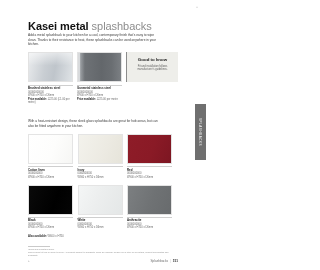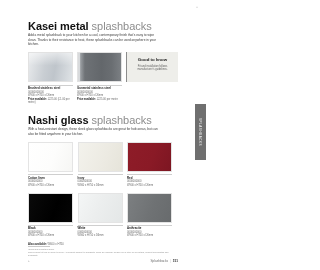--- a/index.html
+++ b/index.html
@@ -293,9 +293,6 @@
     </section>
 
     <section class="sec-glass">
-      <h2 class="section-head">
-        <span class="strong">Nashi glass</span><span class="light"> splashbacks</span>
-      </h2>
       <p class="intro">With a heat-resistant design, these sleek glass splashbacks are great for hob areas, but can also be fitted anywhere in your kitchen.</p>
 
       <div class="swatch-grid">

